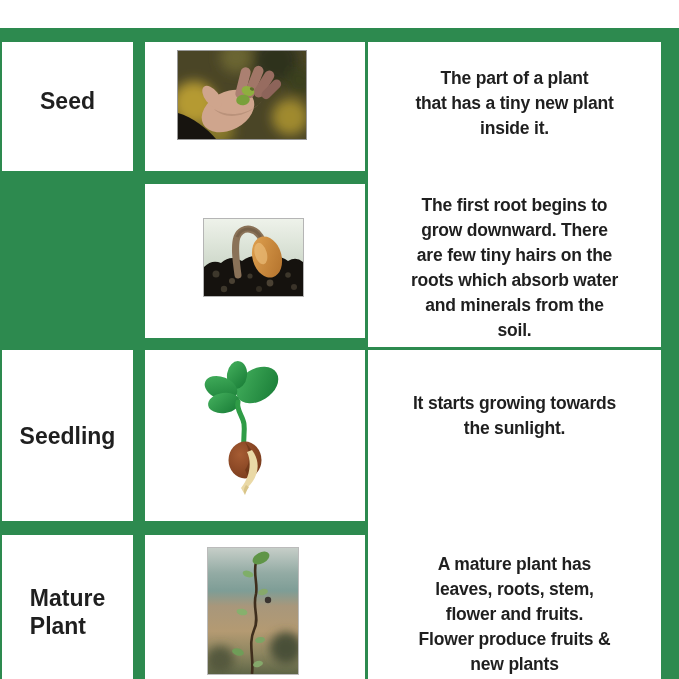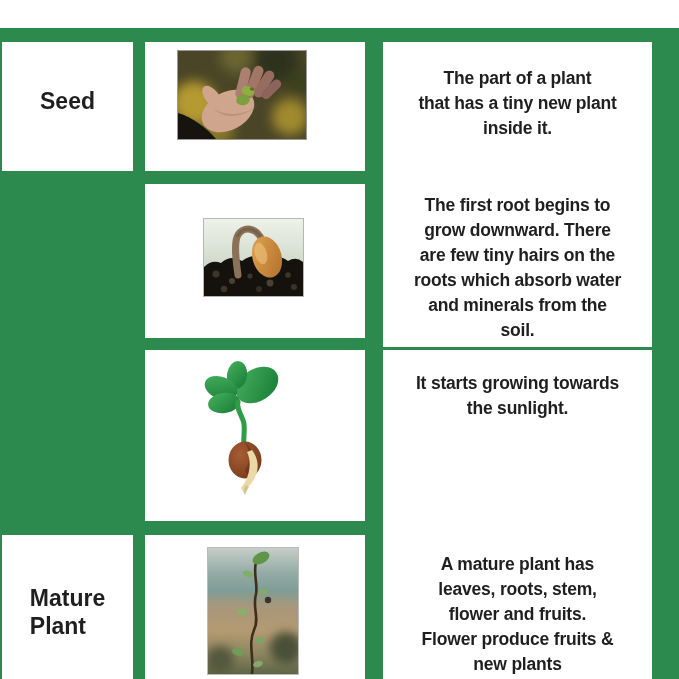--- a/index.html
+++ b/index.html
@@ -22,7 +22,7 @@
   
   .c1{left:2px;width:131px;}
   .c2{left:145px;width:220px;}
-  .c3{left:383px;width:269px;}
+  .c3{left:368px;width:293px;}
   
   .r1{top:42px;height:129px;}
   .r2{top:184px;height:154px;}

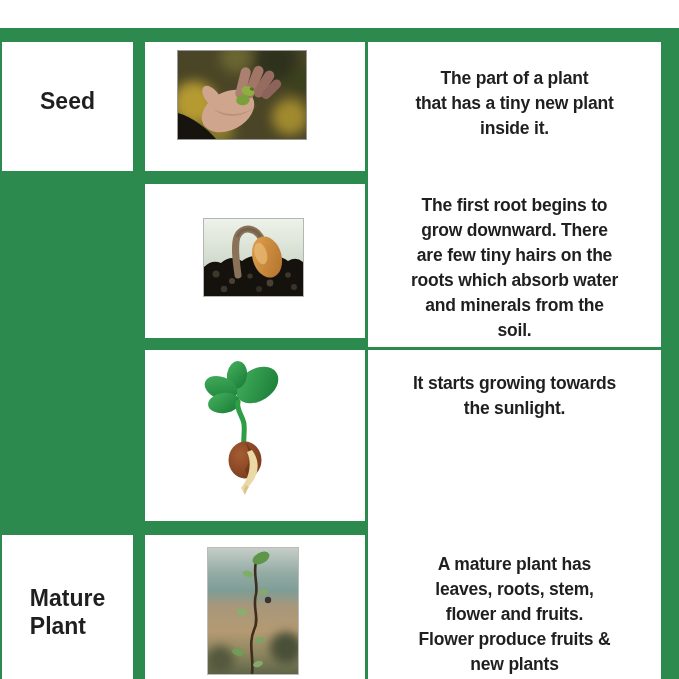--- a/index.html
+++ b/index.html
@@ -44,7 +44,7 @@
   }
   .d1{padding-top:24px;}
   .d2{padding-top:9px;}
-  .d3{padding-top:21px;}
+  .d3{padding-top:41px;}
   .d4{padding-top:17px;}
 
   .img-cell{justify-content:flex-start;align-items:flex-start;}

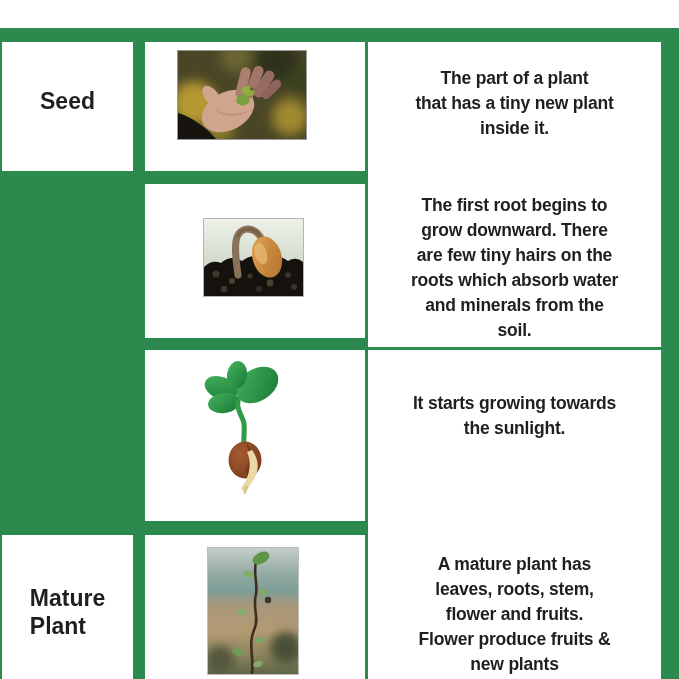--- a/index.html
+++ b/index.html
@@ -140,6 +140,9 @@
 soil.</div>
   </div>
 
+  <div class="cell c1 r3">
+    <div class="label">Seedling</div>
+  </div>
   <div class="cell c2 r3 img-cell">
     <svg class="photo ph3" width="80" height="138" viewBox="0 0 80 138">
       <defs>

